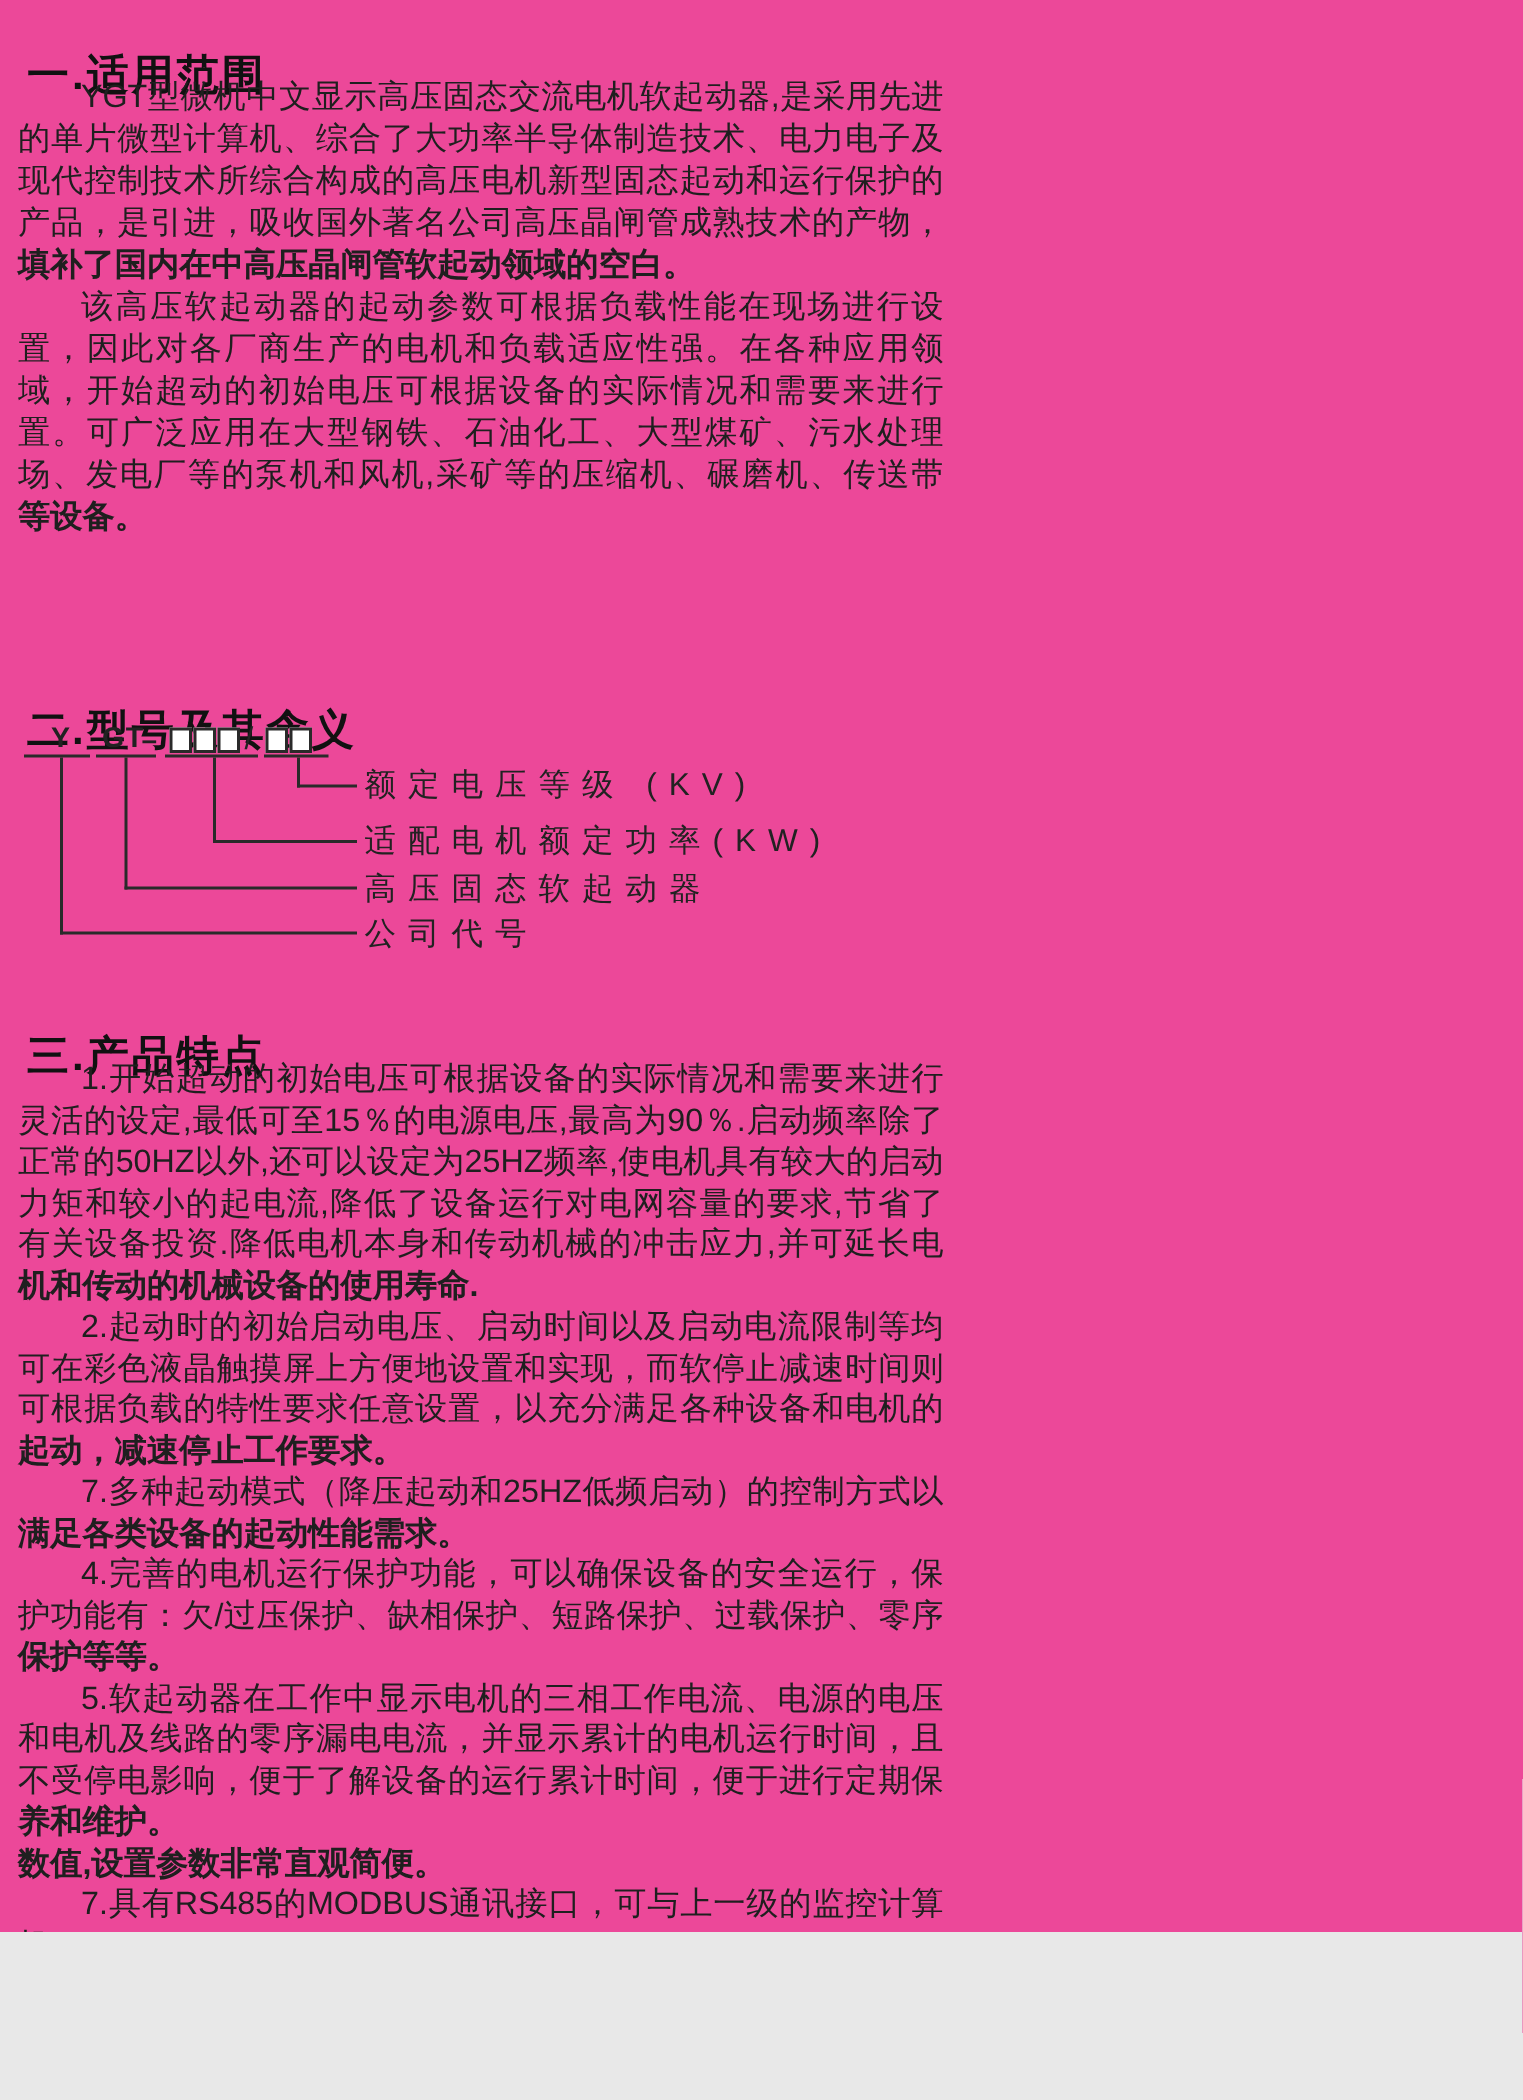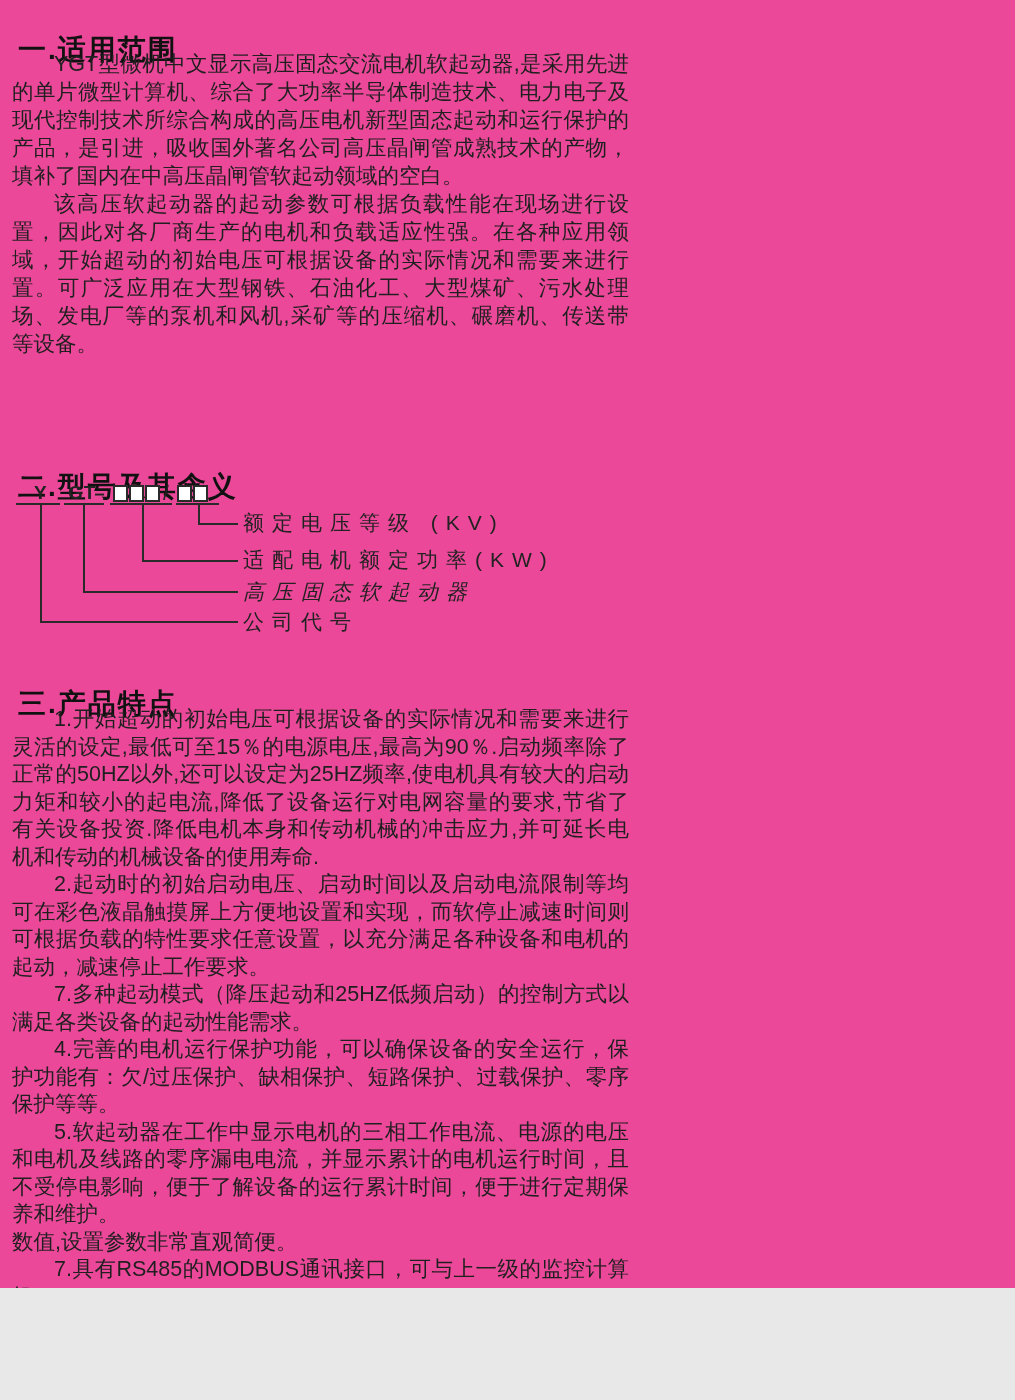--- a/index.html
+++ b/index.html
@@ -35,7 +35,7 @@
     white-space:normal;
   }
   .pline.pfirst { text-indent:42px; }
-  .pline.plast  { text-align-last:left; }
+  .pline.plast  { text-align-last:left;font-weight:bold; }
 
   
   .diagram { position:absolute; left:0; top:478px; width:660px; height:168px; }

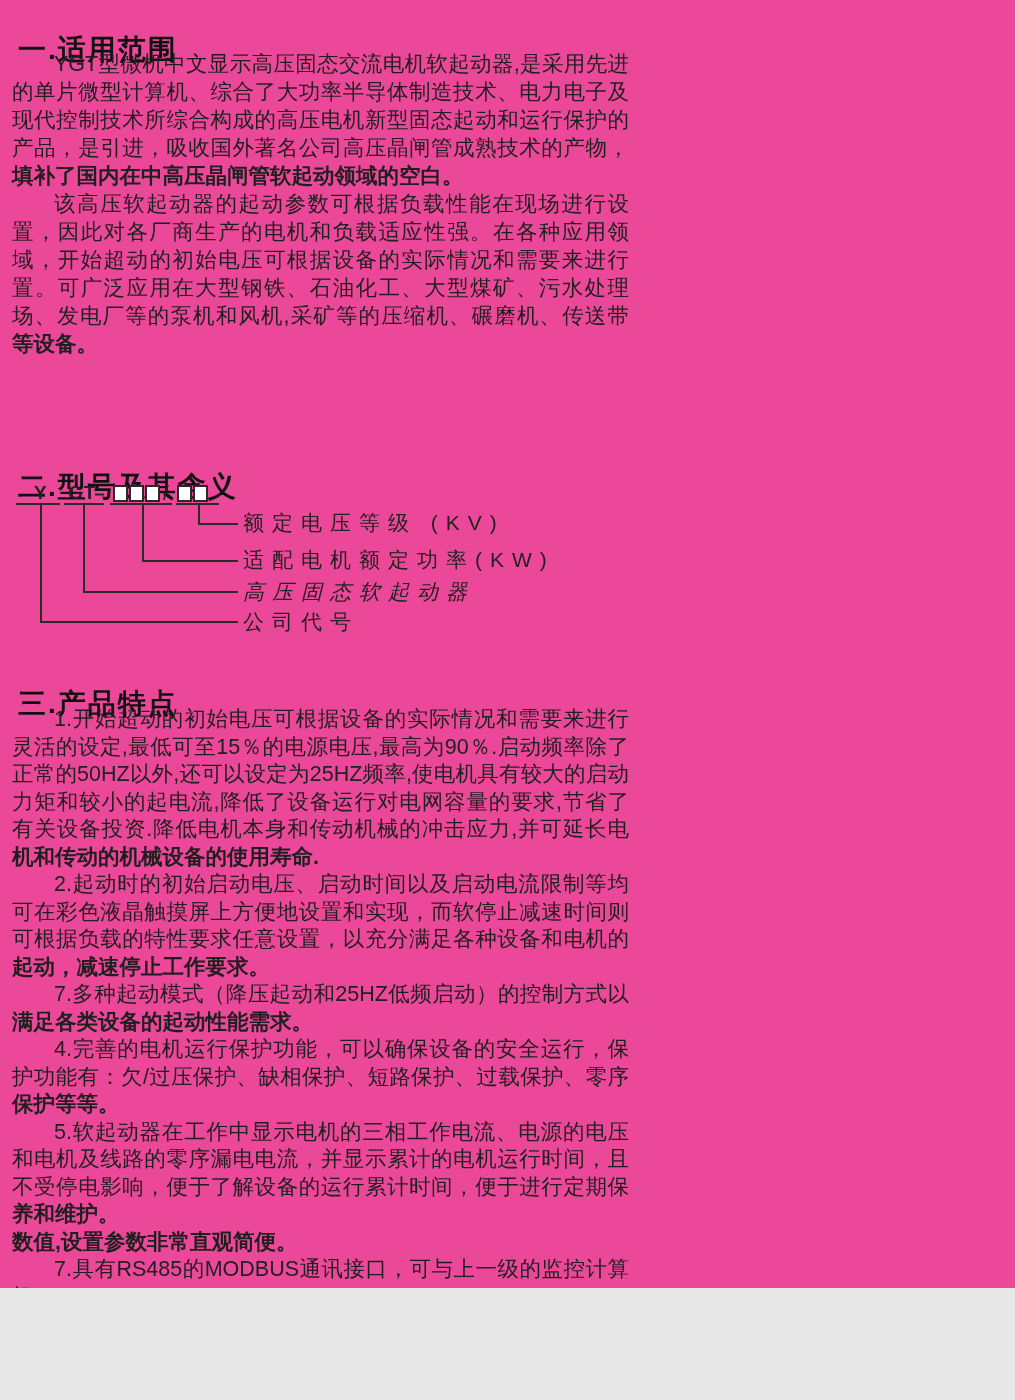--- a/index.html
+++ b/index.html
@@ -115,7 +115,7 @@
 
     <span class="model-label" style="top:31px;">额定电压等级 (KV)</span>
     <span class="model-label" style="top:68px;text-align:center;">适配电机额定功率(KW)</span>
-    <span class="model-label" style="top:100px;font-style:italic;">高压固态软起动器</span>
+    <span class="model-label" style="top:100px;">高压固态软起动器</span>
     <span class="model-label" style="top:130px;">公司代号</span>
   </div>
 

